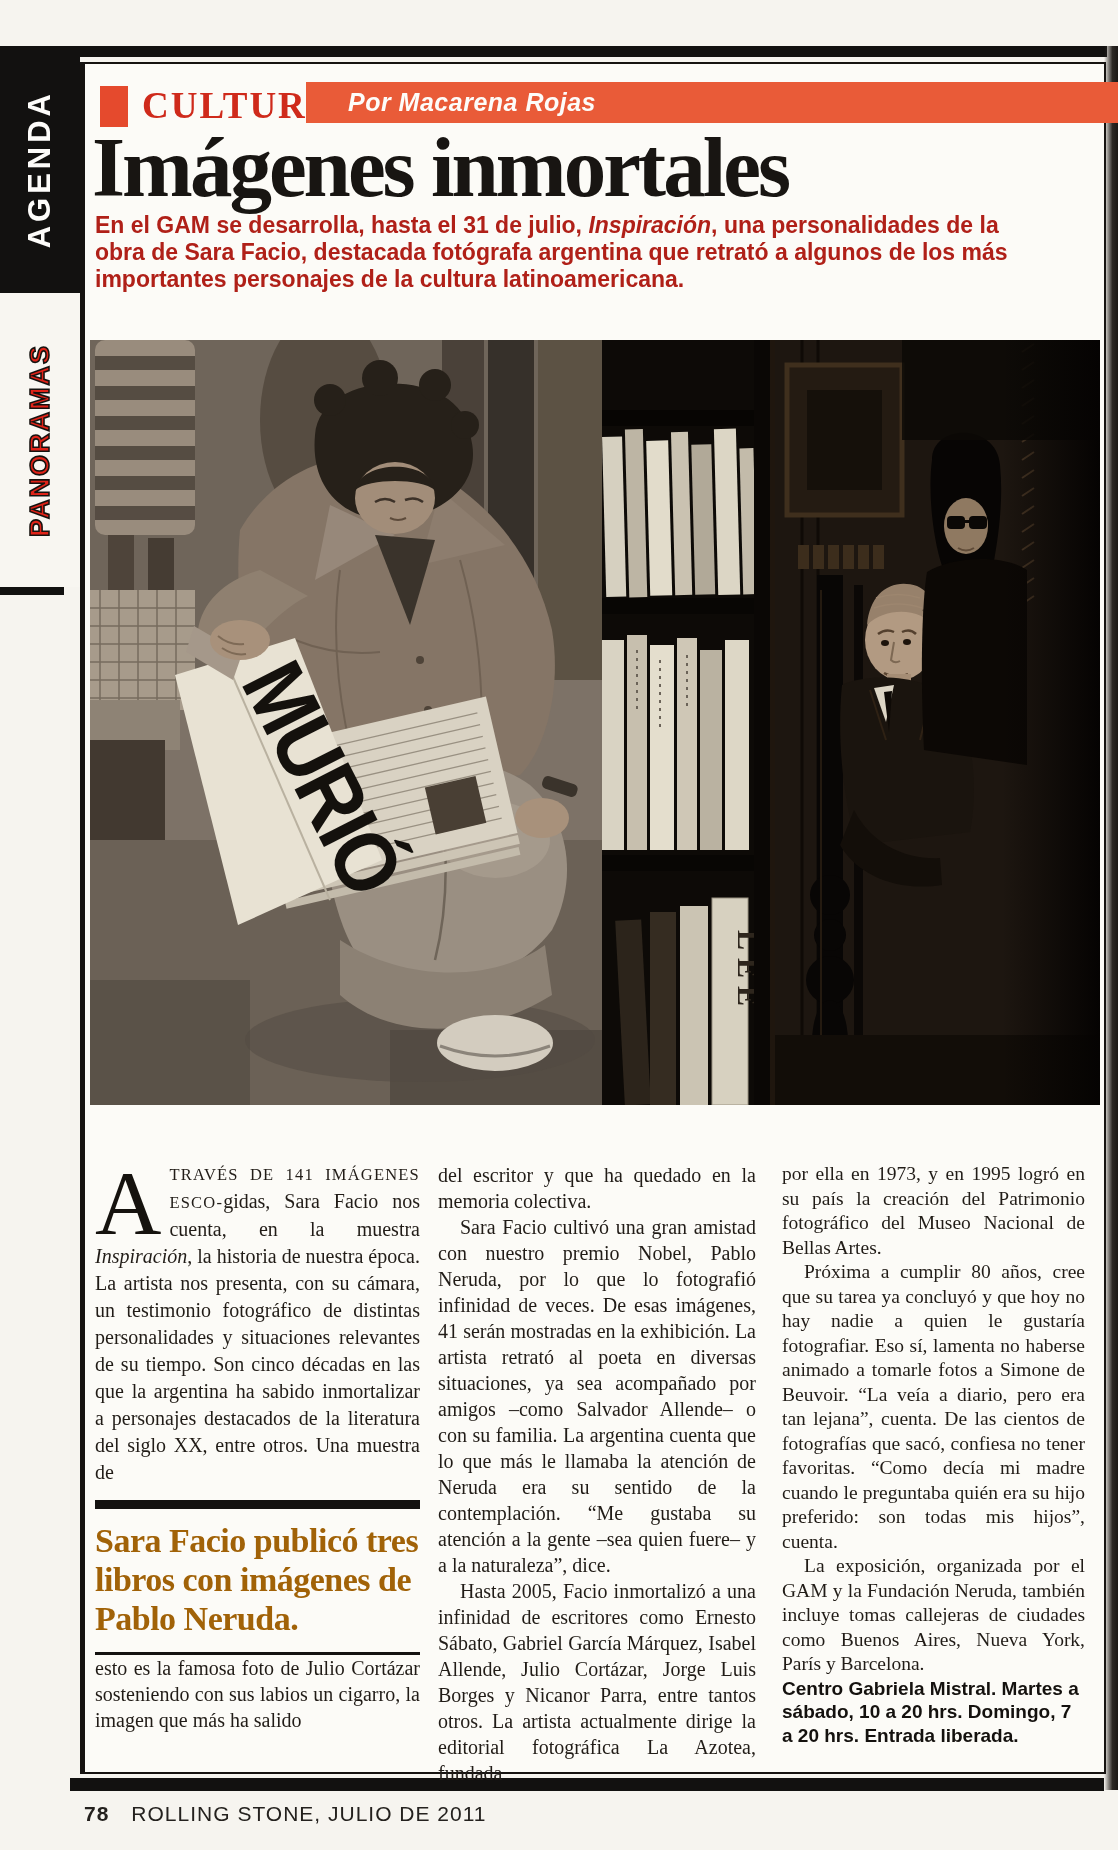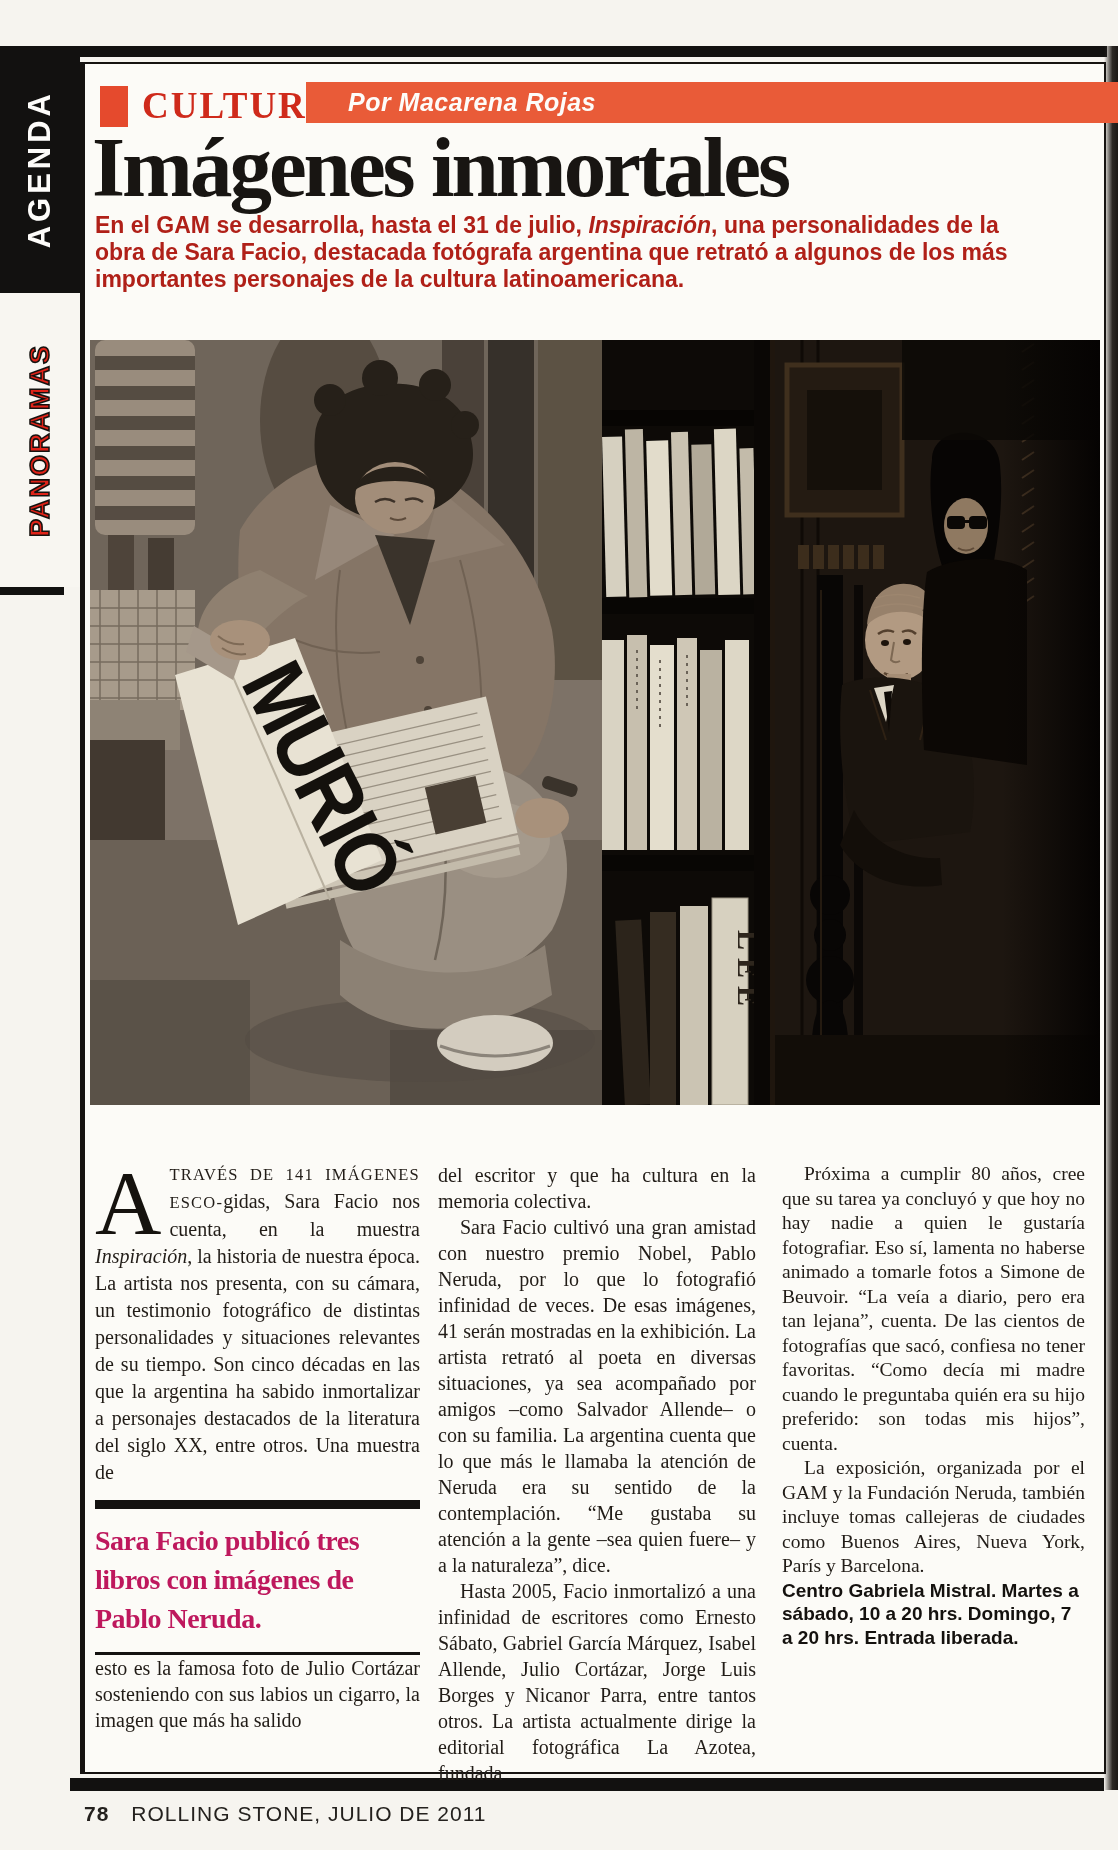--- a/index.html
+++ b/index.html
@@ -298,7 +298,7 @@
   </div>
 
   <div class="abs col col2">
-    <p>del escritor y que ha cultura en la memoria colectiva.</p>
+    <p>del escritor y que ha quedado en la memoria colectiva.</p>
     <p class="ind">Sara Facio cultivó una gran amistad con nuestro premio Nobel, Pablo Neruda, por lo que lo fotografió infinidad de veces. De esas imágenes, 41 serán mostradas en la exhibición. La artista retrató al poeta en diversas situaciones, ya sea acompañado por amigos –como Salvador Allende– o con su familia. La argentina cuenta que lo que más le llamaba la atención de Neruda era su sentido de la contemplación. “Me gustaba su atención a la gente –sea quien fuere– y a la naturaleza”, dice.</p>
     <p class="ind">Hasta 2005, Facio inmortalizó a una infinidad de escritores como Ernesto Sábato, Gabriel García Márquez, Isabel Allende, Julio Cortázar, Jorge Luis Borges y Nicanor Parra, entre tantos otros. La artista actualmente dirige la editorial fotográfica La Azotea, fundada</p>
   </div>

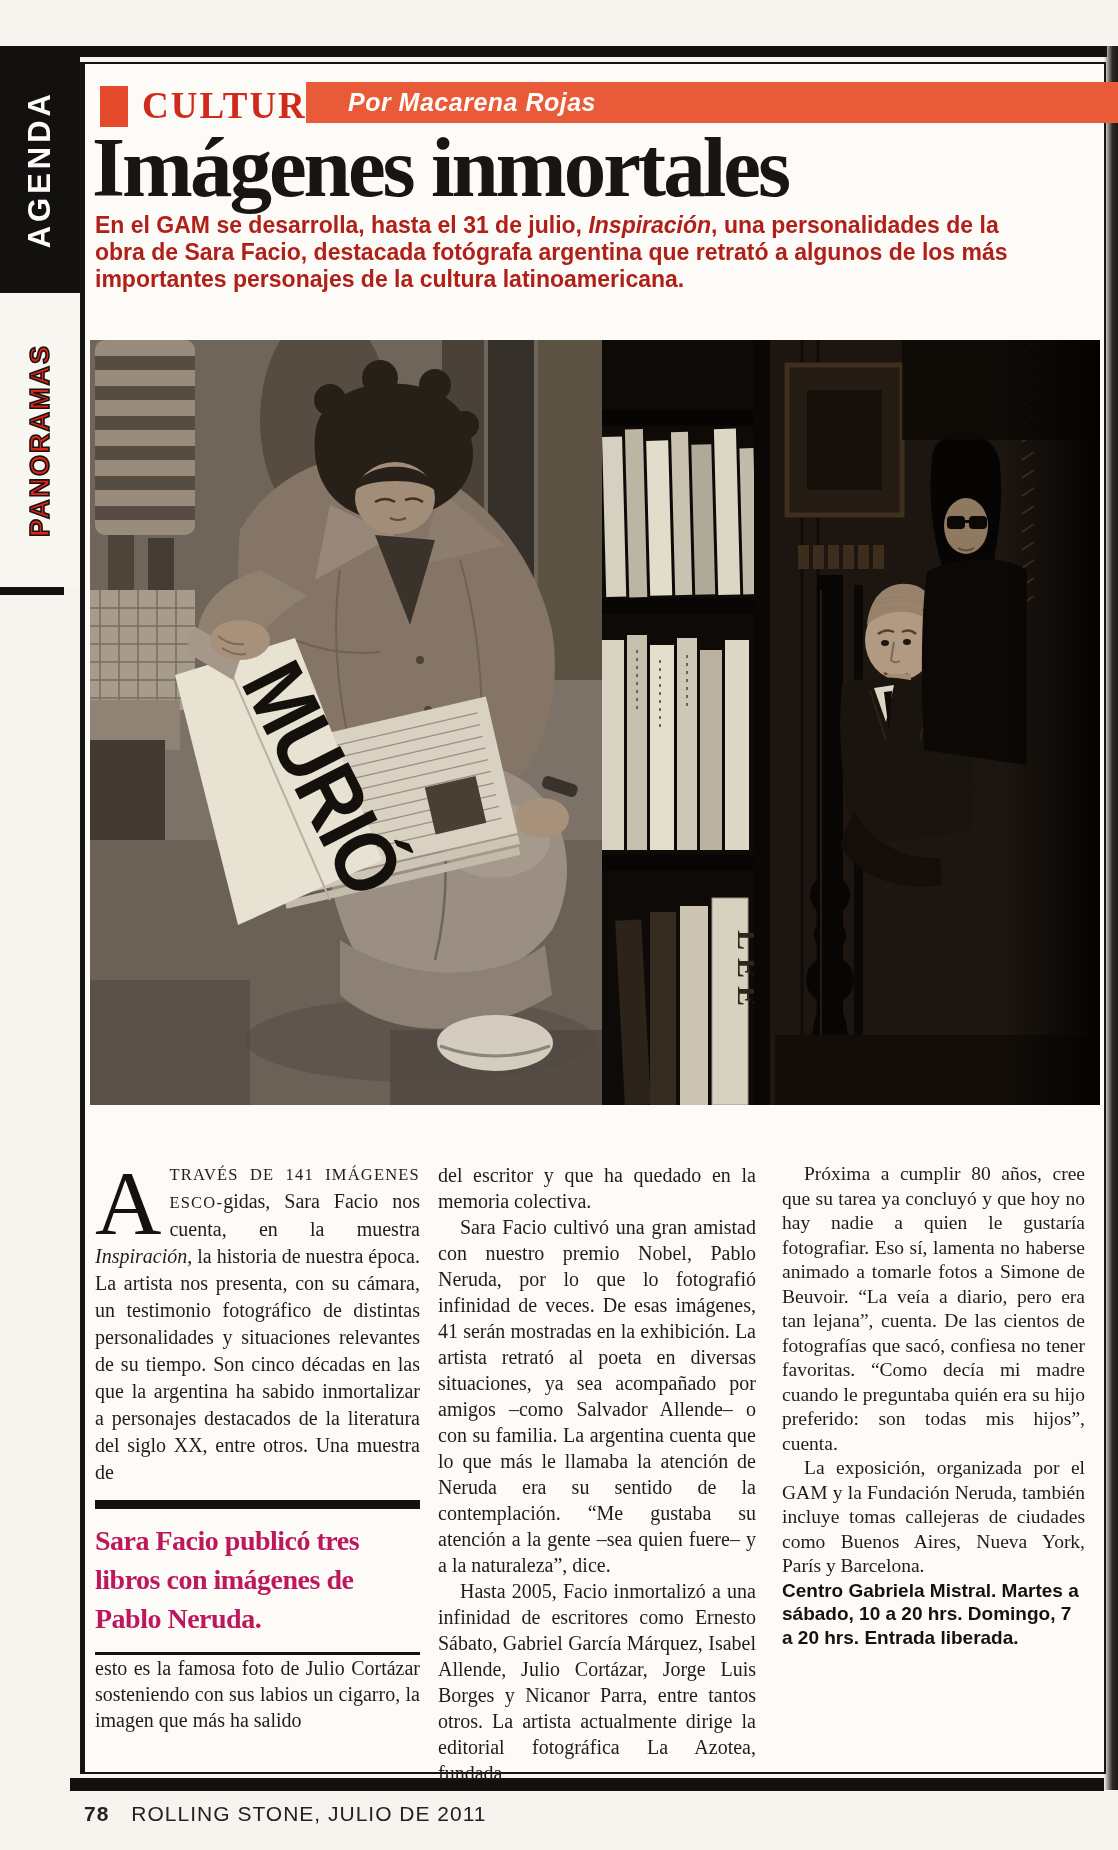--- a/index.html
+++ b/index.html
@@ -304,6 +304,7 @@
   </div>
 
   <div class="abs col col3">
+    <p>por ella en 1973, y en 1995 logró en su país la creación del Patrimonio fotográfico del Museo Nacional de Bellas Artes.</p>
     <p class="ind">Próxima a cumplir 80 años, cree que su tarea ya concluyó y que hoy no hay nadie a quien le gustaría fotografiar. Eso sí, lamenta no haberse animado a tomarle fotos a Simone de Beuvoir. “La veía a diario, pero era tan lejana”, cuenta. De las cientos de fotografías que sacó, confiesa no tener favoritas. “Como decía mi madre cuando le preguntaba quién era su hijo preferido: son todas mis hijos”, cuenta.</p>
     <p class="ind">La exposición, organizada por el GAM y la Fundación Neruda, también incluye tomas callejeras de ciudades como Buenos Aires, Nueva York, París y Barcelona.</p>
     <p class="venue">Centro Gabriela Mistral. Martes a sábado, 10 a 20 hrs. Domingo, 7 a 20 hrs. Entrada liberada.</p>

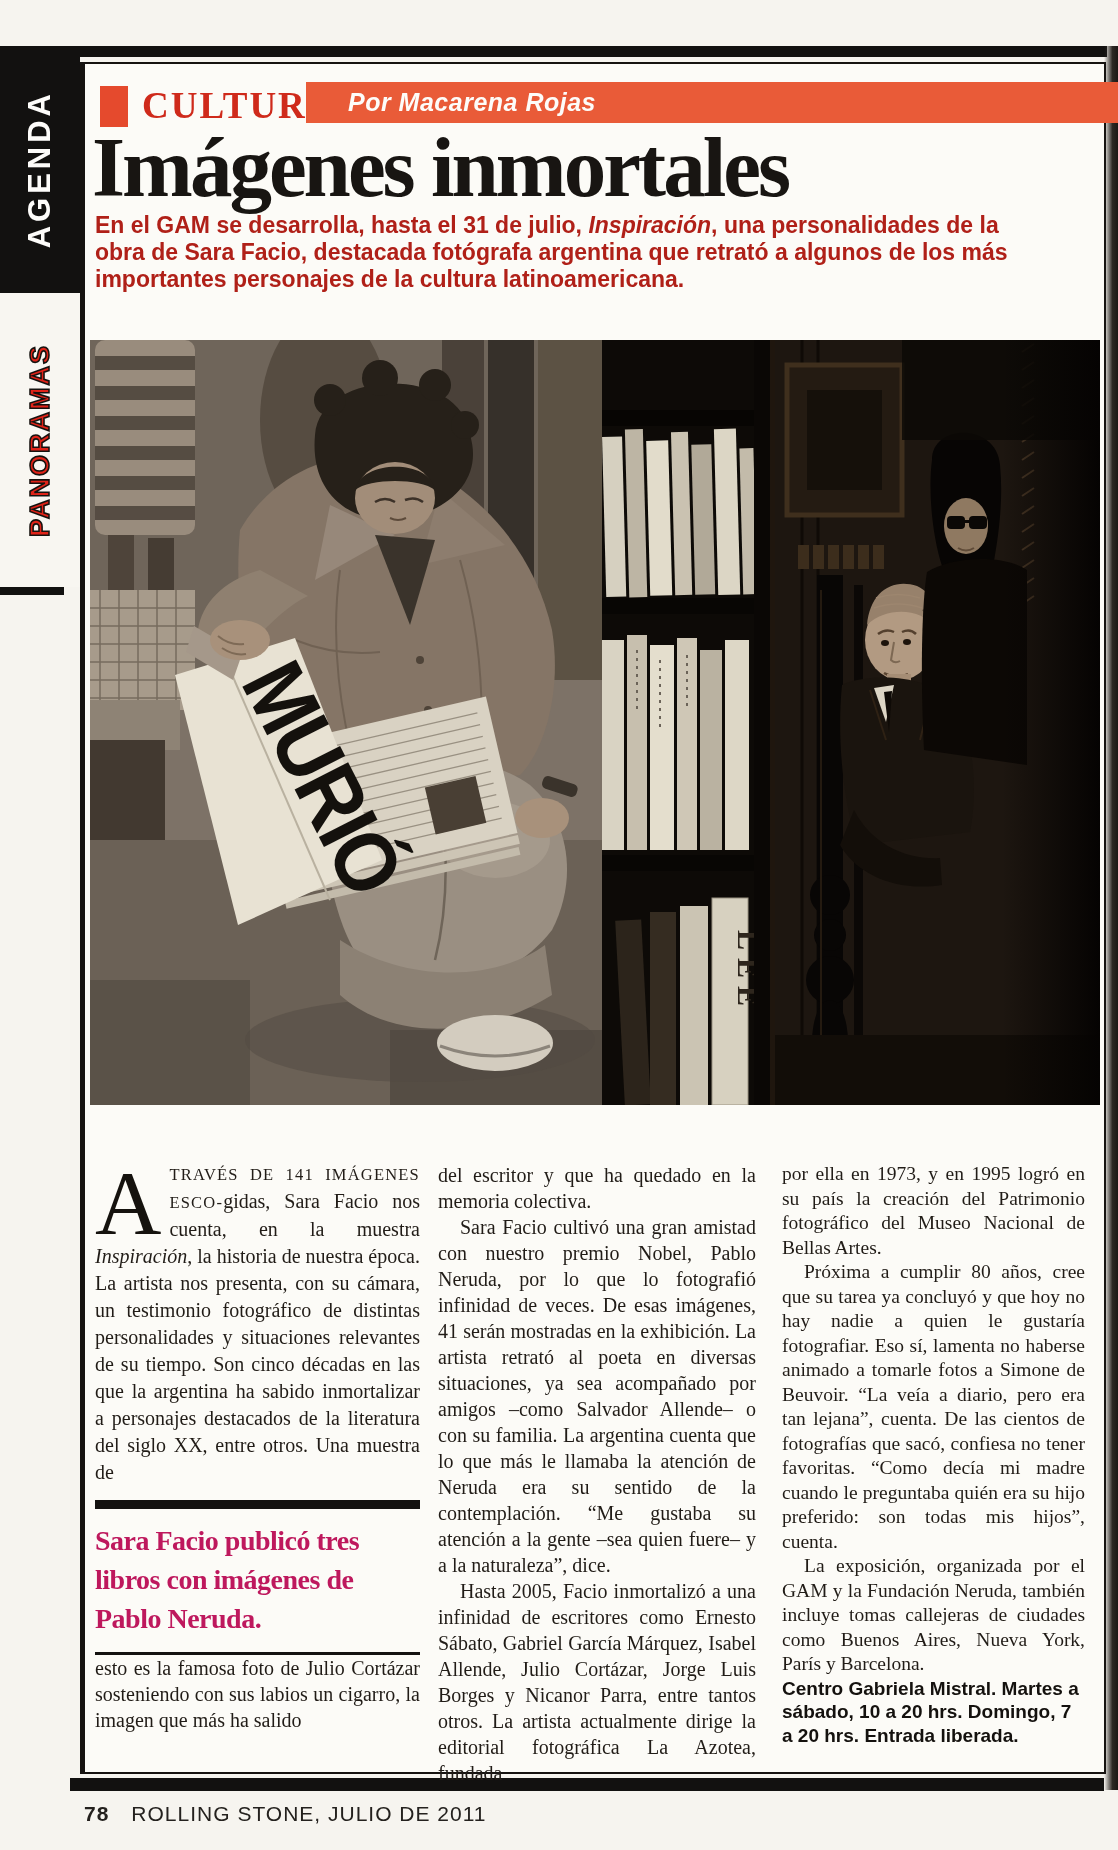--- a/index.html
+++ b/index.html
@@ -57,8 +57,8 @@
   .leadcaps{font-size:16.5px;letter-spacing:1.2px;}
   .pullquote{margin-top:14px;border-top:9px solid #141210;border-bottom:3px solid #141210;
      padding:12px 0 14px;}
-  .pullquote div{font-weight:bold;font-size:28px;line-height:39px;letter-spacing:-.5px;
-     color:#be185d;text-align:left;}
+  .pullquote div{font-weight:bold;font-size:34px;line-height:39px;letter-spacing:-.5px;
+     color:#a16207;text-align:left;}
   .after-quote{margin-top:12px;line-height:26px;}
   .venue{font-family:"Liberation Sans",sans-serif;font-weight:bold;font-size:19px;
      line-height:23.5px;color:#14110e;text-align:left;margin-top:2px;}

